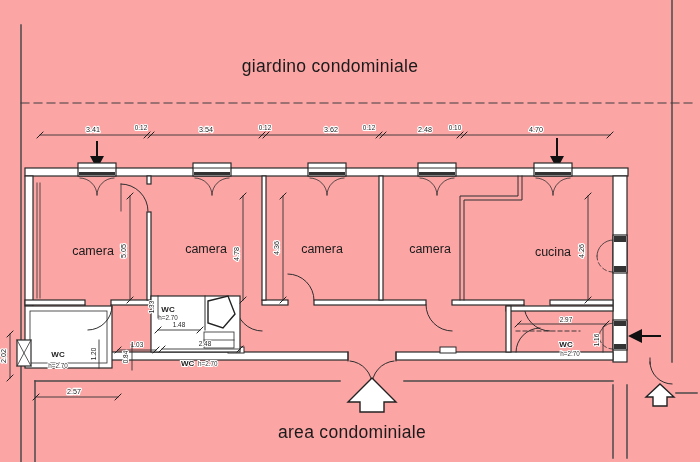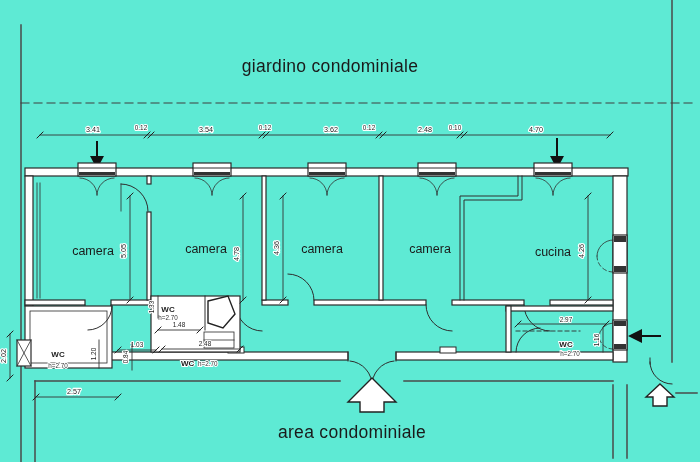--- a/index.html
+++ b/index.html
@@ -3,7 +3,7 @@
 <meta charset="utf-8">
 <style>
   html,body{margin:0;padding:0;background:#ffffff;}
-  .stage{position:relative;width:700px;height:462px;background:#5eead4;overflow:hidden;
+  .stage{position:relative;width:700px;height:462px;background:#fca5a5;overflow:hidden;
          font-family:"Liberation Sans",sans-serif;}
   svg{display:block}
   svg line,svg path,svg polyline{stroke:#2e2e2e;fill:none;stroke-width:1;stroke-linecap:square}

